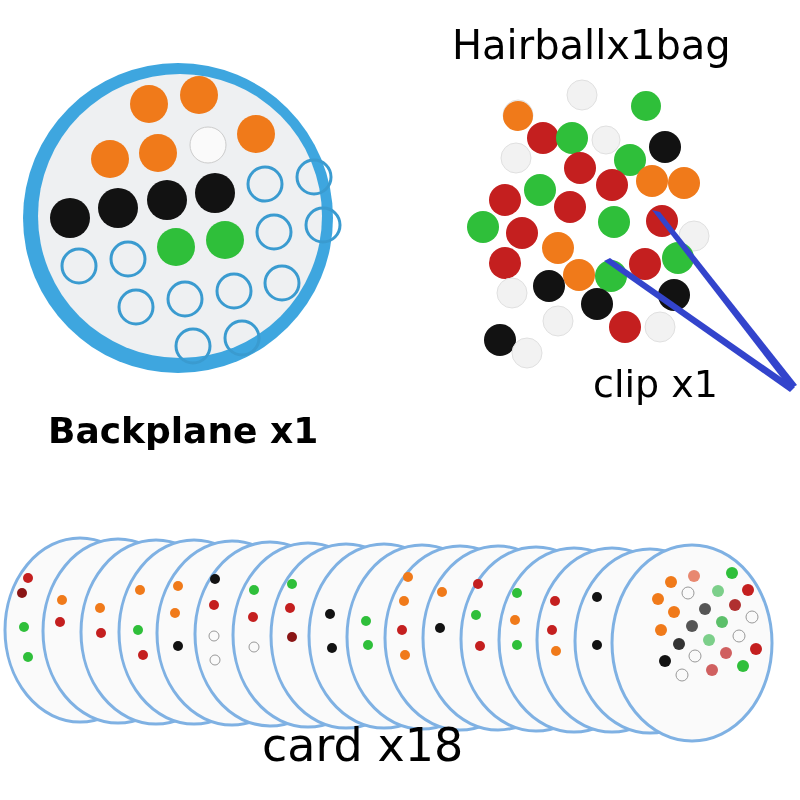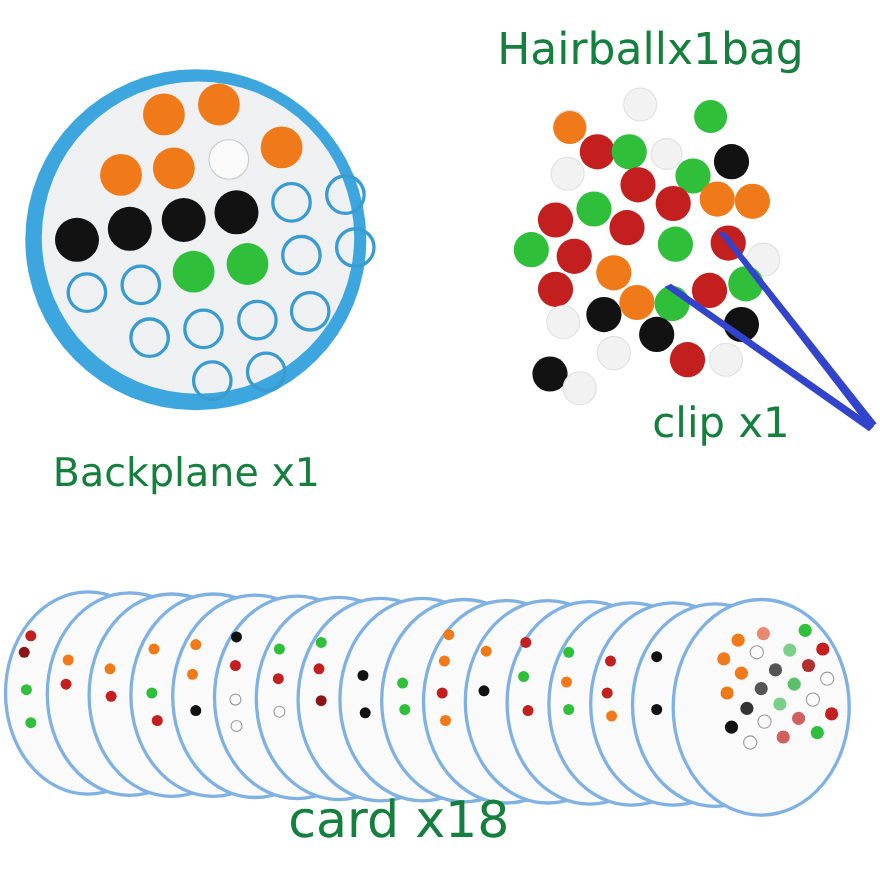--- a/index.html
+++ b/index.html
@@ -4,7 +4,7 @@
 <style>
   html, body { margin:0; padding:0; background:#ffffff; }
   body { width:800px; height:800px; position:relative; overflow:hidden; font-family:"DejaVu Sans", sans-serif; color:#111; }
-  .label { position:absolute; white-space:nowrap; color:#15803d; }
+  .label { position:absolute; white-space:nowrap; color:#000000; }
   #lbl-hairball { left:452px; top:22px; font-size:40px; }
   #lbl-backplane { left:48px; top:410px; font-size:36px; }
   #lbl-clip { left:593px; top:362px; font-size:38px; }

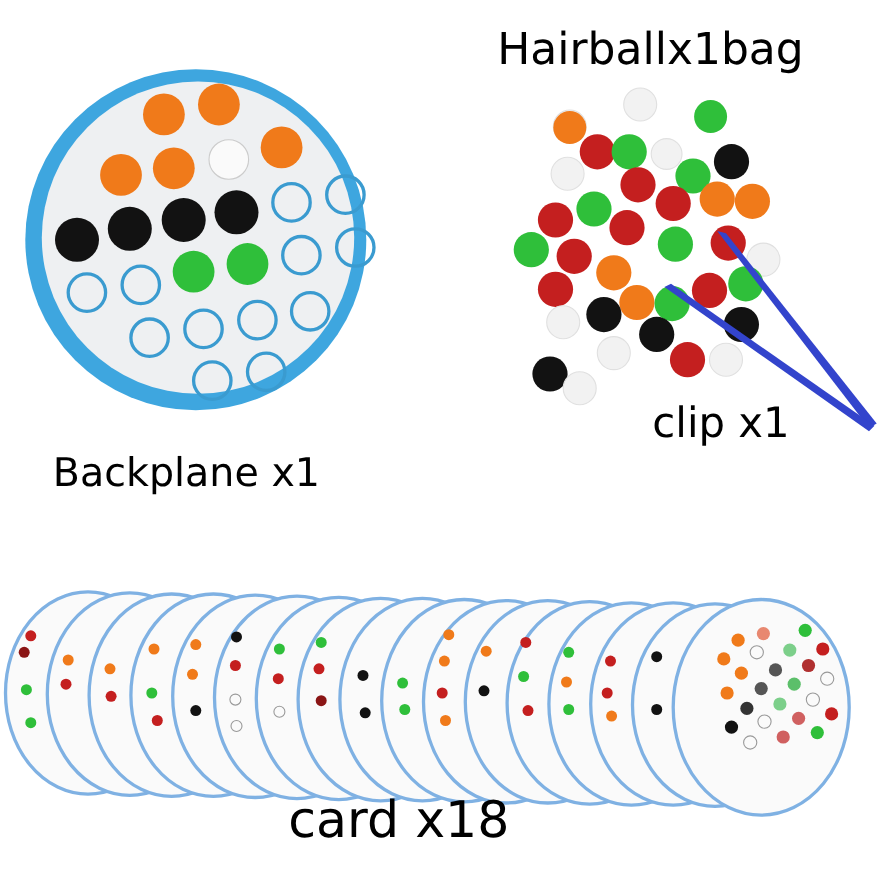--- a/index.html
+++ b/index.html
@@ -6,7 +6,7 @@
   body { width:800px; height:800px; position:relative; overflow:hidden; font-family:"DejaVu Sans", sans-serif; color:#111; }
   .label { position:absolute; white-space:nowrap; color:#000000; }
   #lbl-hairball { left:452px; top:22px; font-size:40px; }
-  #lbl-backplane { left:48px; top:410px; font-size:36px; }
+  #lbl-backplane { left:48px; top:410px; font-size:36px;font-weight:bold; }
   #lbl-clip { left:593px; top:362px; font-size:38px; }
   #lbl-card { left:262px; top:718px; font-size:46px; }
   svg { position:absolute; left:0; top:0; }

